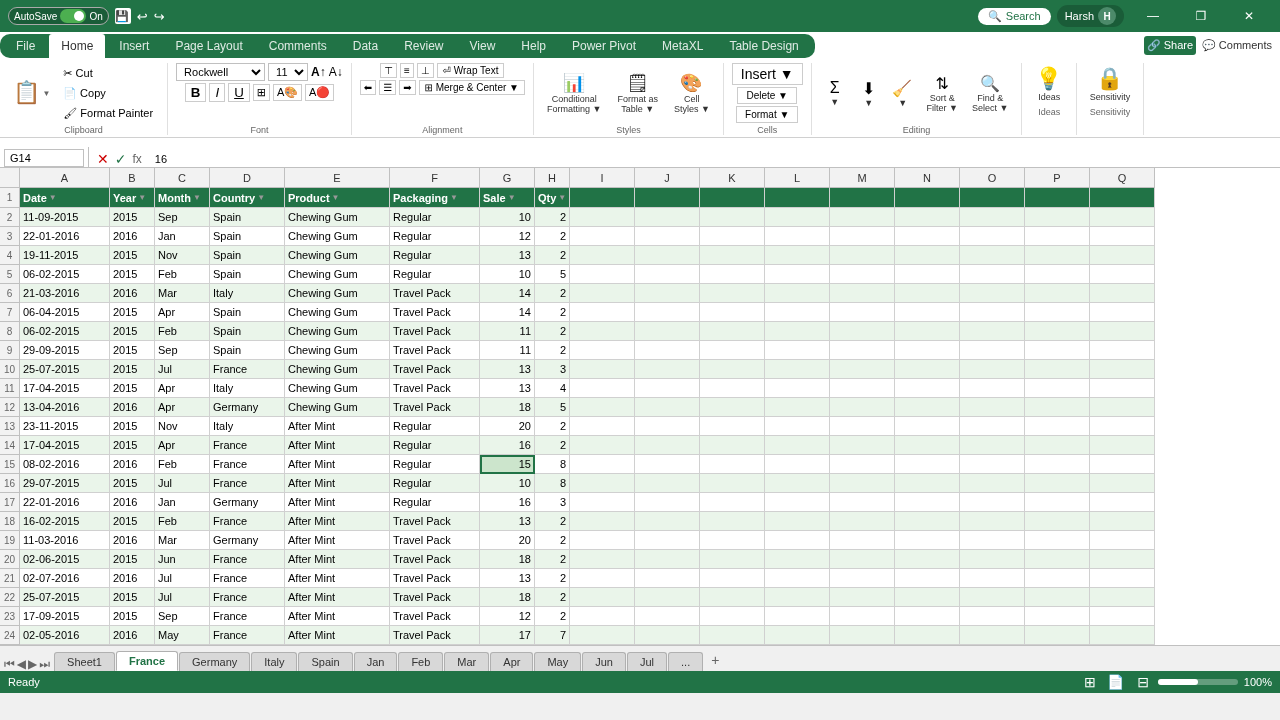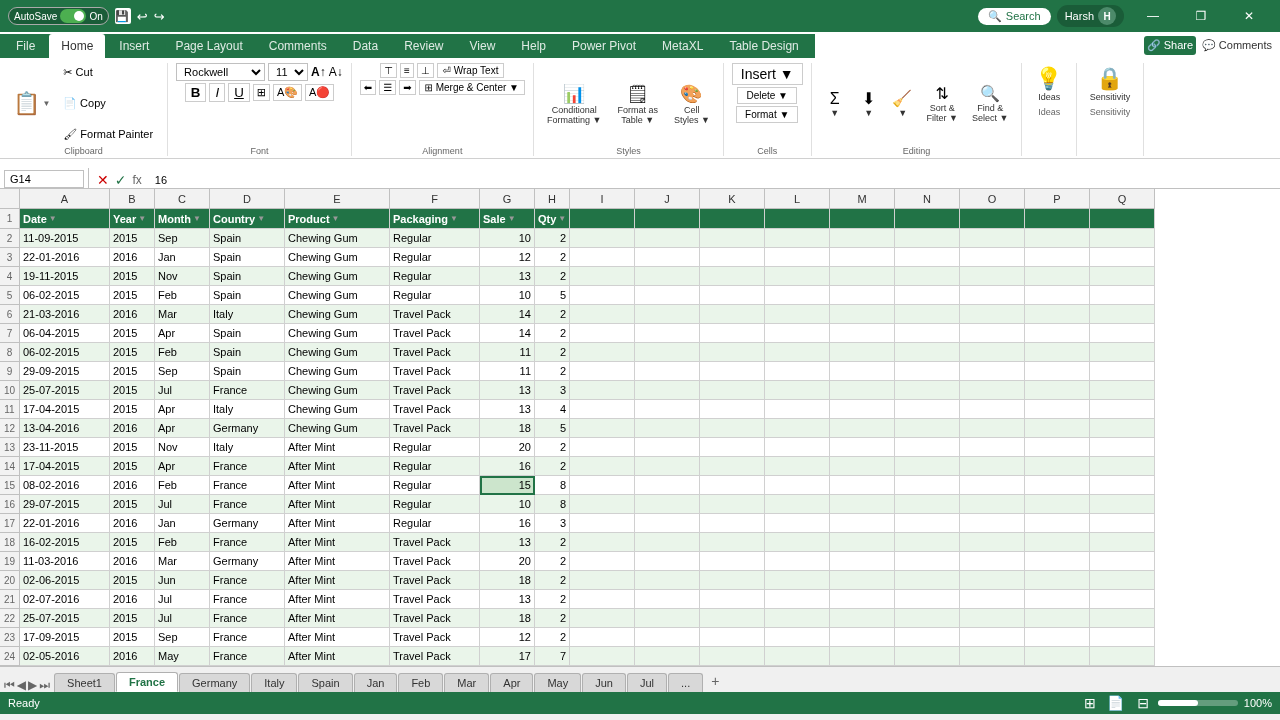--- a/index.html
+++ b/index.html
@@ -27,7 +27,7 @@
 
     
     .ribbon { background: #fff; border-bottom: 1px solid #d0d0d0; }
-    .ribbon-tabs { display: flex; background: #217346; padding: 0 4px; gap: 2px; align-items: flex-end; }
+    .ribbon-tabs { display: flex; background: #217346; padding: 0 4px; gap: 2px; align-items: flex-end; border-radius: 10px; }
     .ribbon-tab { padding: 5px 12px; font-size: 12px; color: rgba(255,255,255,0.85); cursor: pointer; border-radius: 3px 3px 0 0; }
     .ribbon-tab.active { background: #fff; color: #333; font-weight: 500; }
 

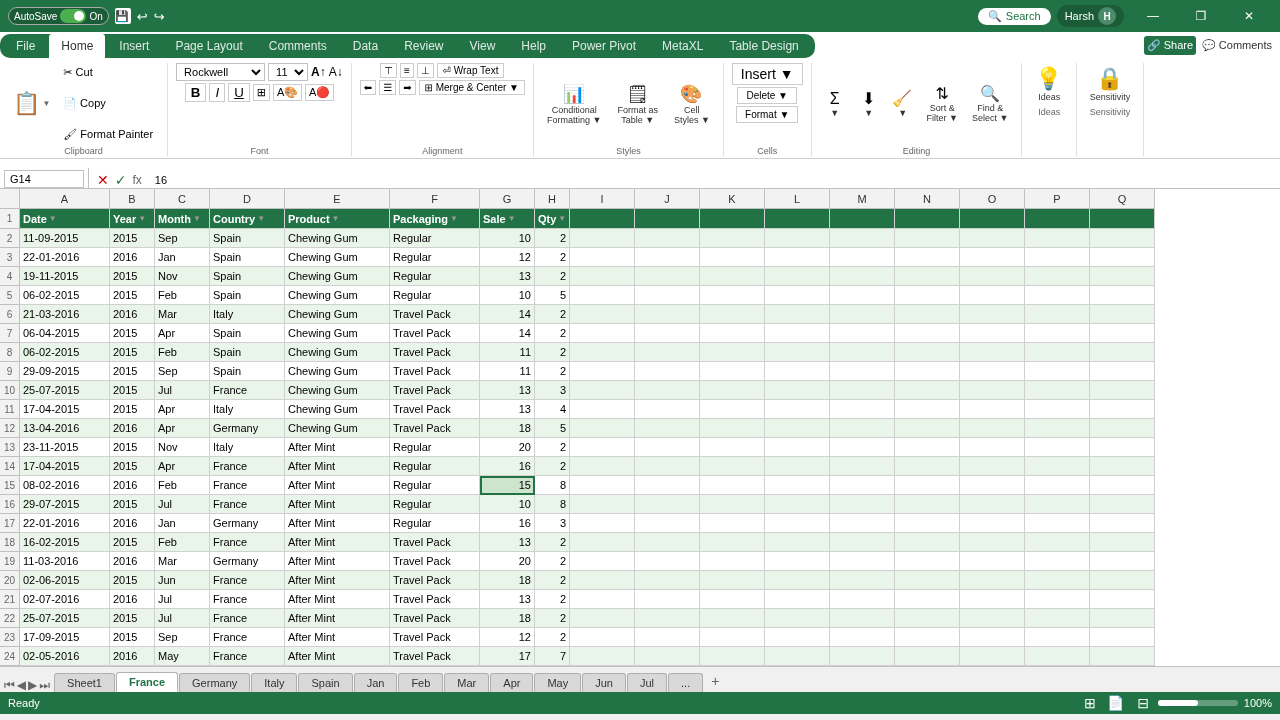--- a/index.html
+++ b/index.html
@@ -160,7 +160,7 @@
           <span class="icon" style="font-size:22px;">📋</span>
           <span style="font-size:8px;color:#666;">▼</span>
         </div>
-        <div style="display:flex;flex-direction:column;gap:12px;">
+        <div style="display:flex;flex-direction:column;gap:1px;">
           <div class="ribbon-btn-sm">✂ Cut</div>
           <div class="ribbon-btn-sm">📄 Copy</div>
           <div class="ribbon-btn-sm">🖌 Format Painter</div>

